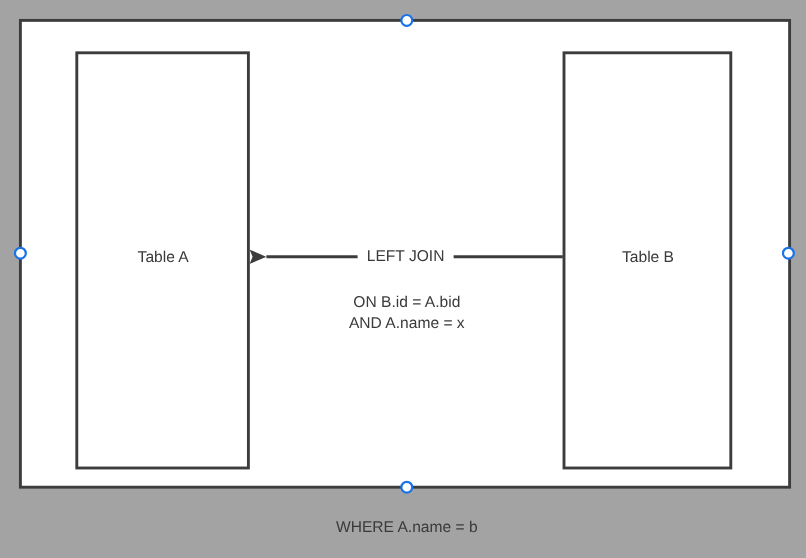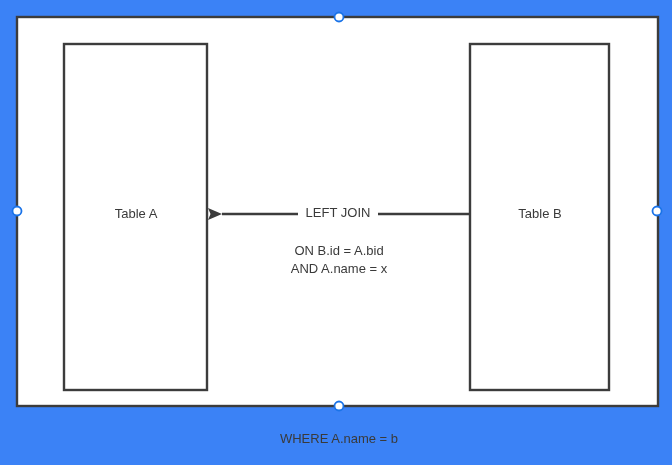--- a/index.html
+++ b/index.html
@@ -17,7 +17,7 @@
     position: relative;
     width: 672px;
     height: 465px;
-    background: #3b82f6;
+    background: #a3a3a3;
   }
   #diagram-svg {
     position: absolute;

